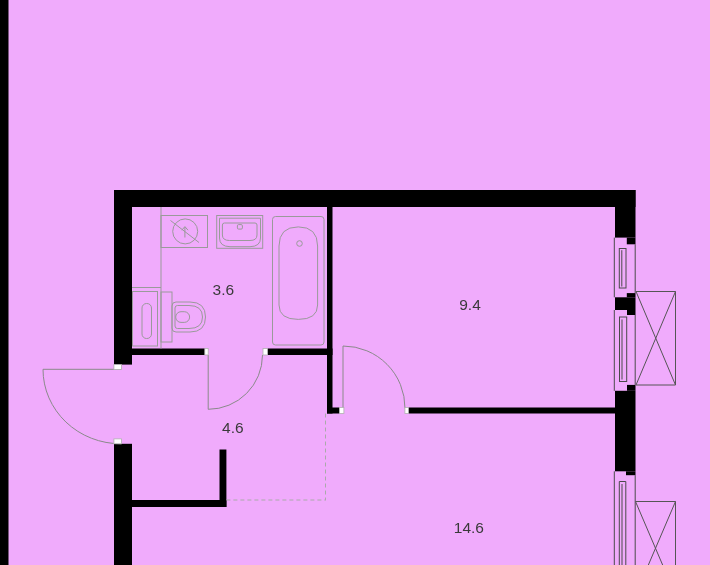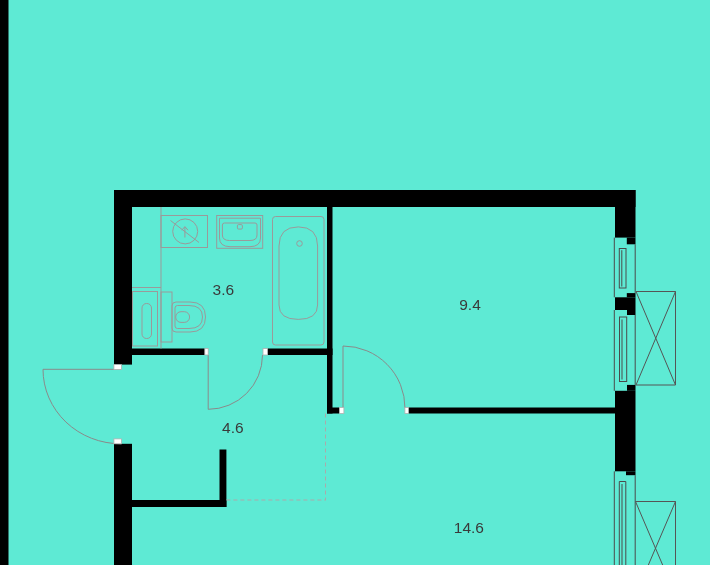--- a/index.html
+++ b/index.html
@@ -3,7 +3,7 @@
 <meta charset="utf-8">
 <style>
   html,body{margin:0;padding:0;background:#ffffff;}
-  #plan{position:relative;width:710px;height:565px;background:#5eead4;overflow:hidden;}
+  #plan{position:relative;width:710px;height:565px;background:#f0abfc;overflow:hidden;}
   svg{position:absolute;top:0;left:0;}
   text{font-family:"Liberation Sans", sans-serif;fill:#3a3a3a;}
 </style>

